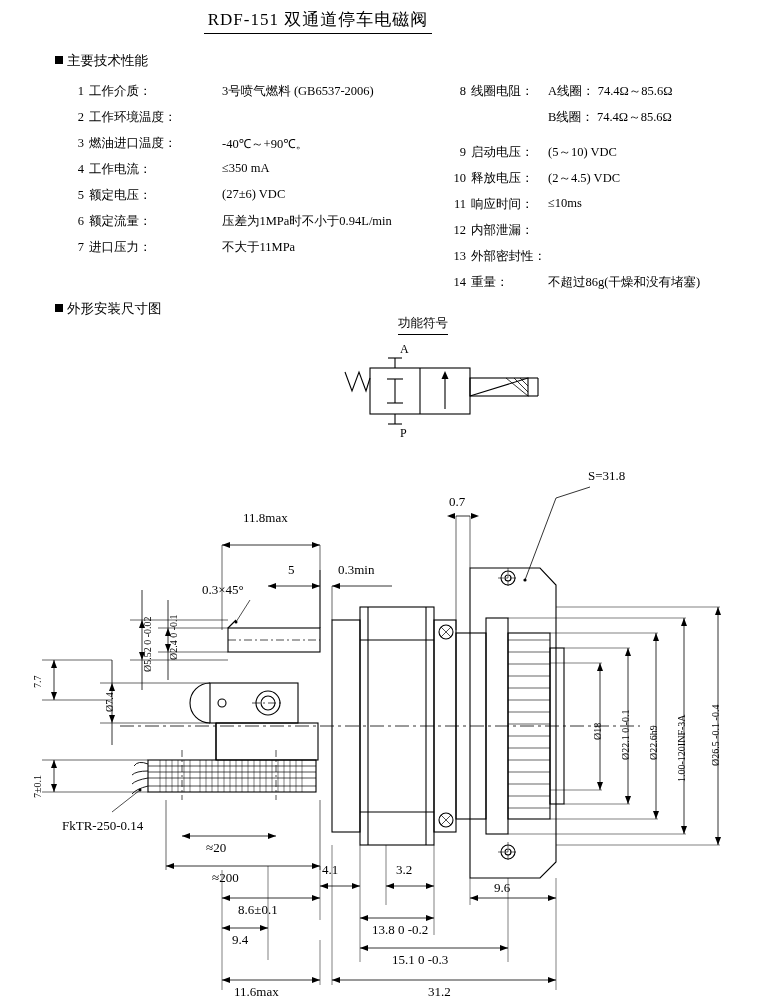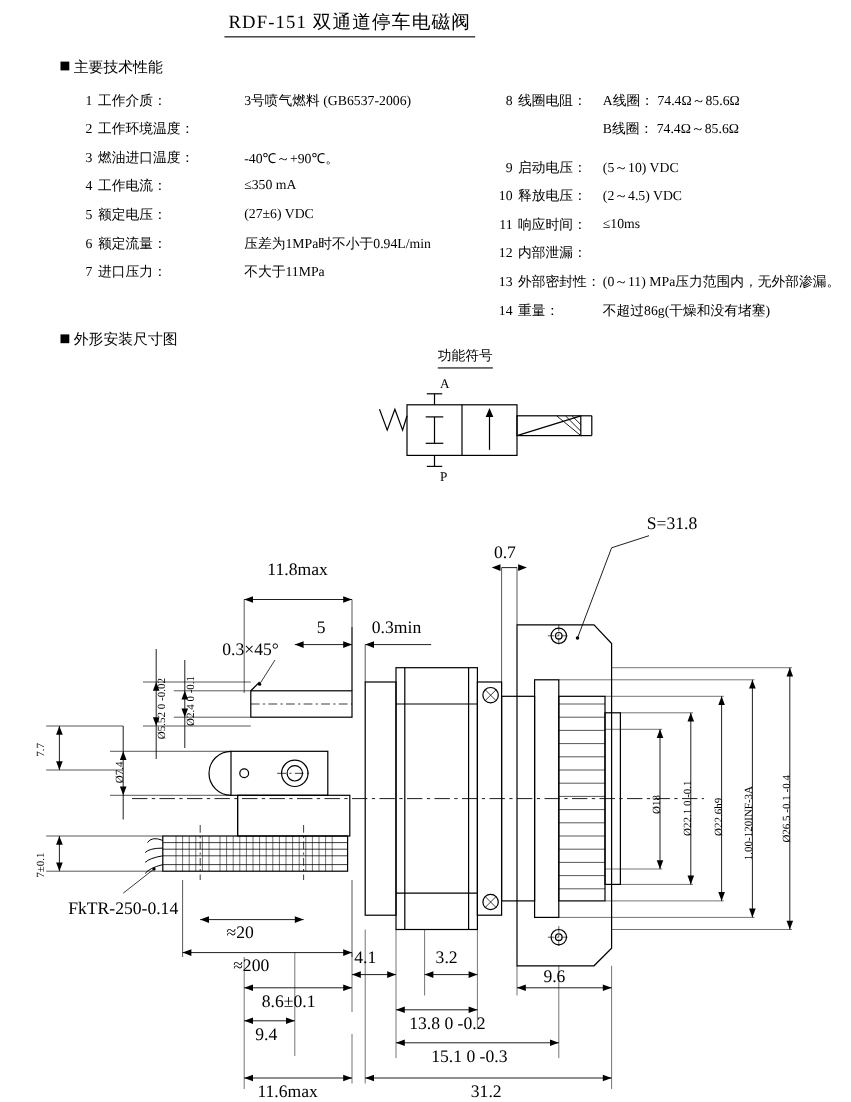--- a/index.html
+++ b/index.html
@@ -108,7 +108,6 @@
   <div class="spec-row" style="left:450px;top:248px;">
     <span class="spec-num">13</span><span class="spec-lbl">外部密封性：</span>
   </div>
-  <div class="spec-val" style="left:548px;top:248px;">(0～11) MPa压力范围内，无外部渗漏。</div>
 
   <div class="spec-row" style="left:450px;top:274px;">
     <span class="spec-num">14</span><span class="spec-lbl">重量：</span>

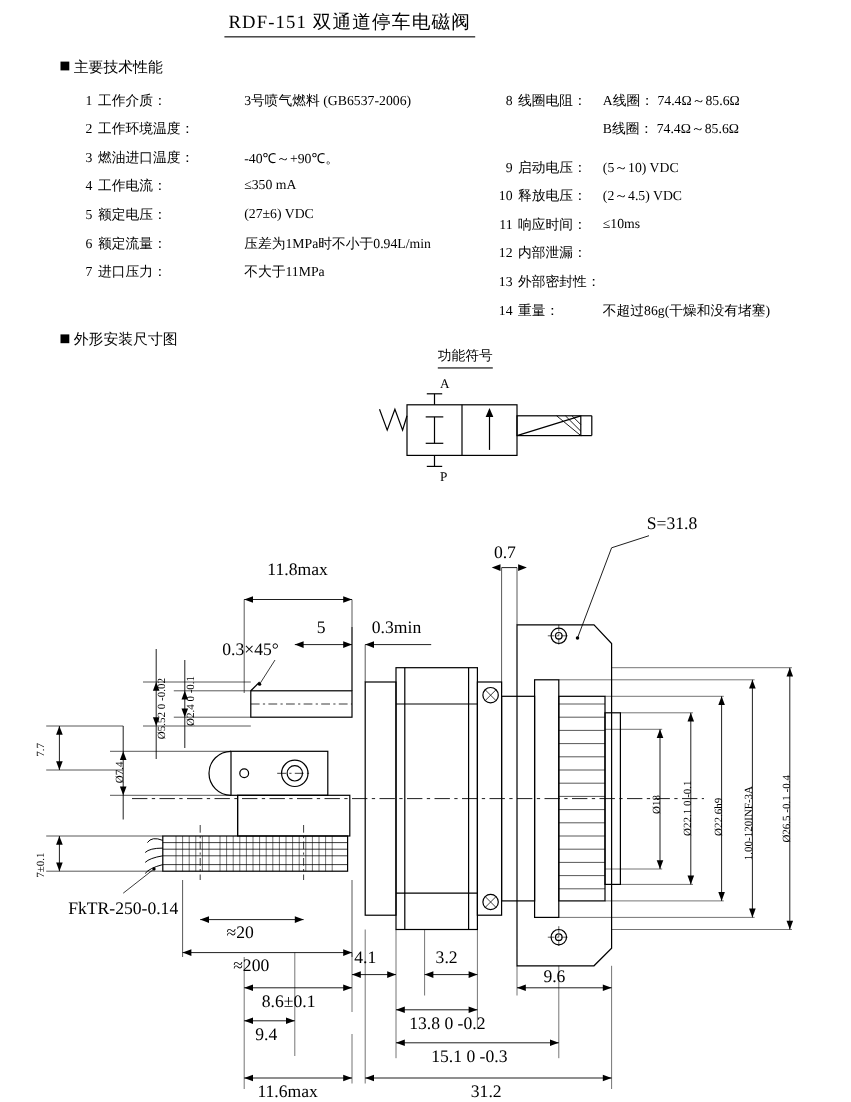--- a/index.html
+++ b/index.html
@@ -28,7 +28,7 @@
   .spec-val{position:absolute;font-size:12.5px;white-space:nowrap;}
 
   
-  .lbl{position:absolute;font-size:16px;white-space:nowrap;font-family:"Liberation Serif",serif;}
+  .lbl{position:absolute;font-size:13px;white-space:nowrap;font-family:"Liberation Serif",serif;}
   .vert{transform-origin:left top;}
   svg{position:absolute;left:0;top:0;}
 </style>

